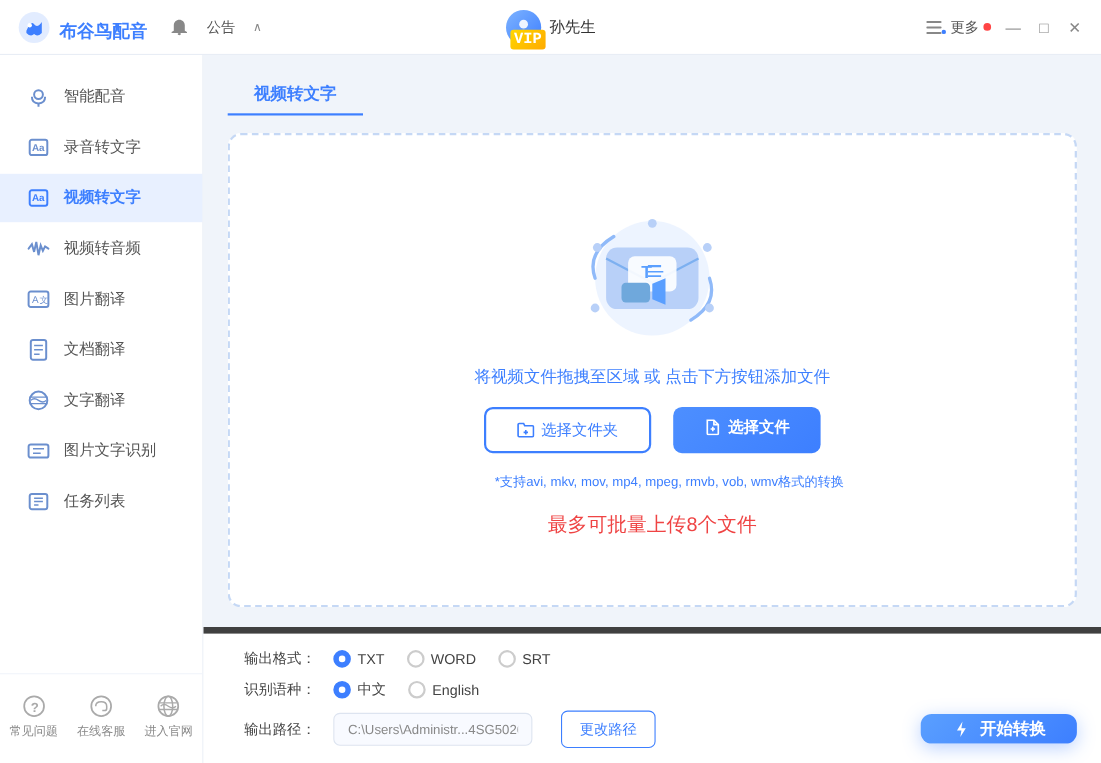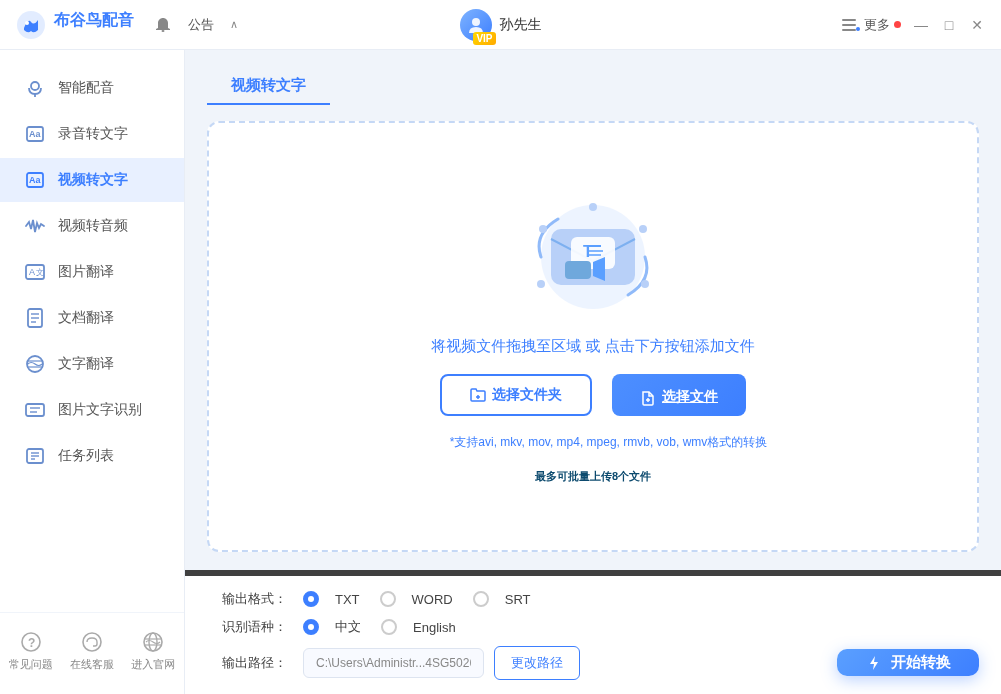--- a/index.html
+++ b/index.html
@@ -24,7 +24,7 @@
     }
     .titlebar-logo {
       display: flex;
-      align-items: flex-start;
+      align-items: flex-end;
       gap: 8px;
       font-size: 16px;
       font-weight: 700;

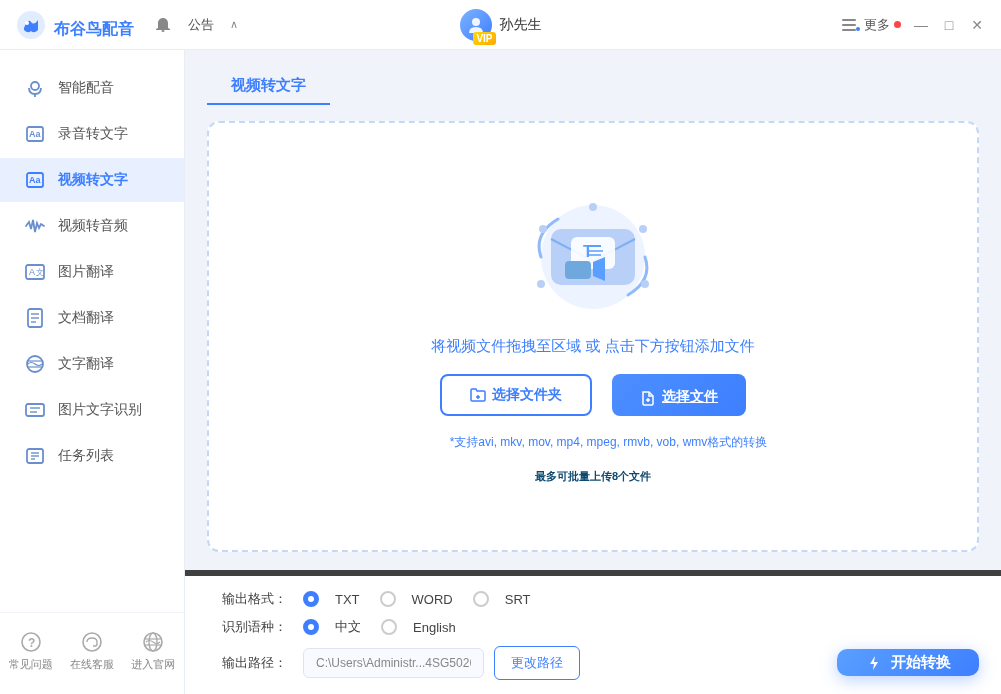--- a/index.html
+++ b/index.html
@@ -71,10 +71,11 @@
       right: -4px;
       background: linear-gradient(135deg, #ffd700, #ffaa00);
       color: #fff;
-      font-size: 10px;
+      font-size: 14px;
       padding: 1px 3px;
       border-radius: 3px;
       font-weight: bold;
+      font-family: Liberation Mono, monospace;
     }
     .titlebar-right {
       margin-left: auto;

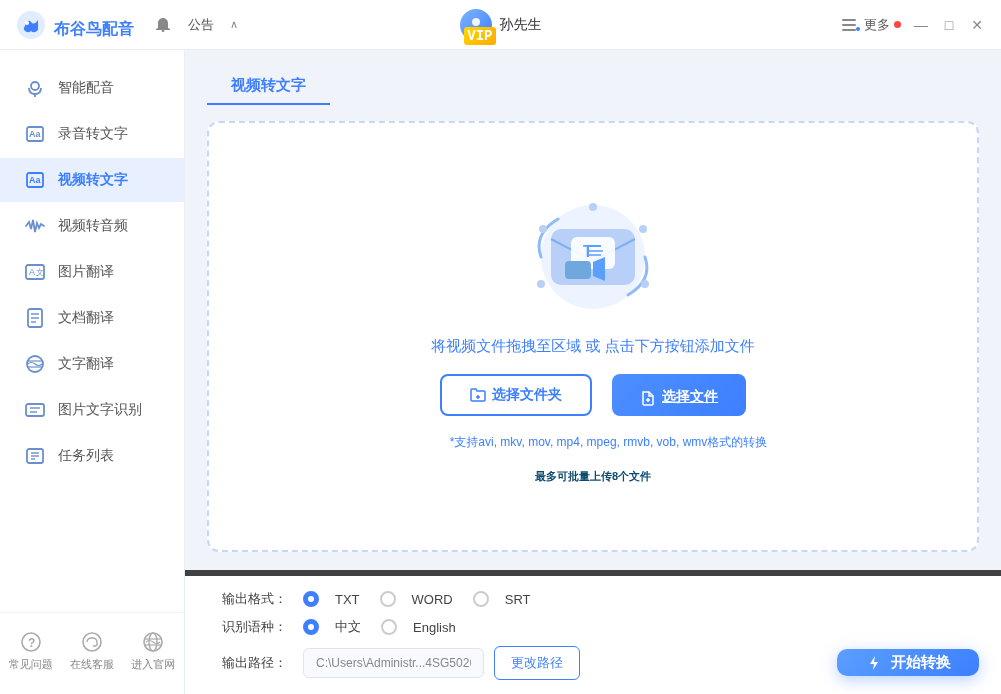--- a/index.html
+++ b/index.html
@@ -240,7 +240,7 @@
       background: #fff;
       color: #3d7fff;
       font-size: 14px;
-      font-weight: 700;
+      font-weight: 400;
       border-radius: 8px;
       cursor: pointer;
     }

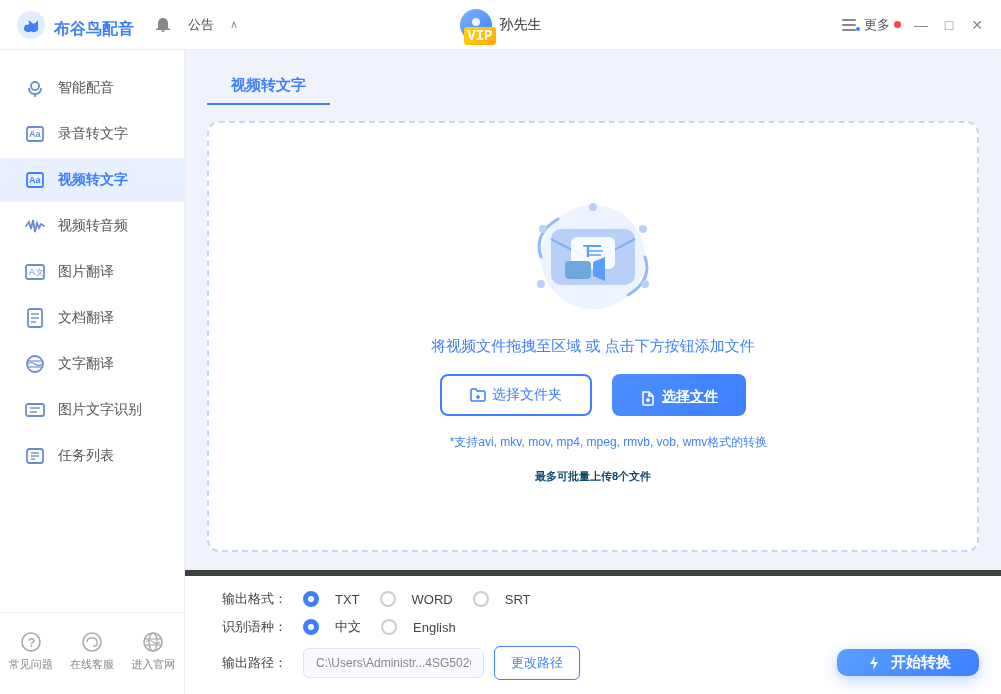--- a/index.html
+++ b/index.html
@@ -246,7 +246,7 @@
     }
     .btn-primary {
       display: flex;
-      align-items: flex-end;
+      align-items: flex-start;
       gap: 6px;
       padding: 10px 28px;
       border: none;
@@ -256,7 +256,6 @@
       font-weight: 600;
       border-radius: 8px;
       cursor: pointer;
-      text-decoration: underline;
     }
 
     

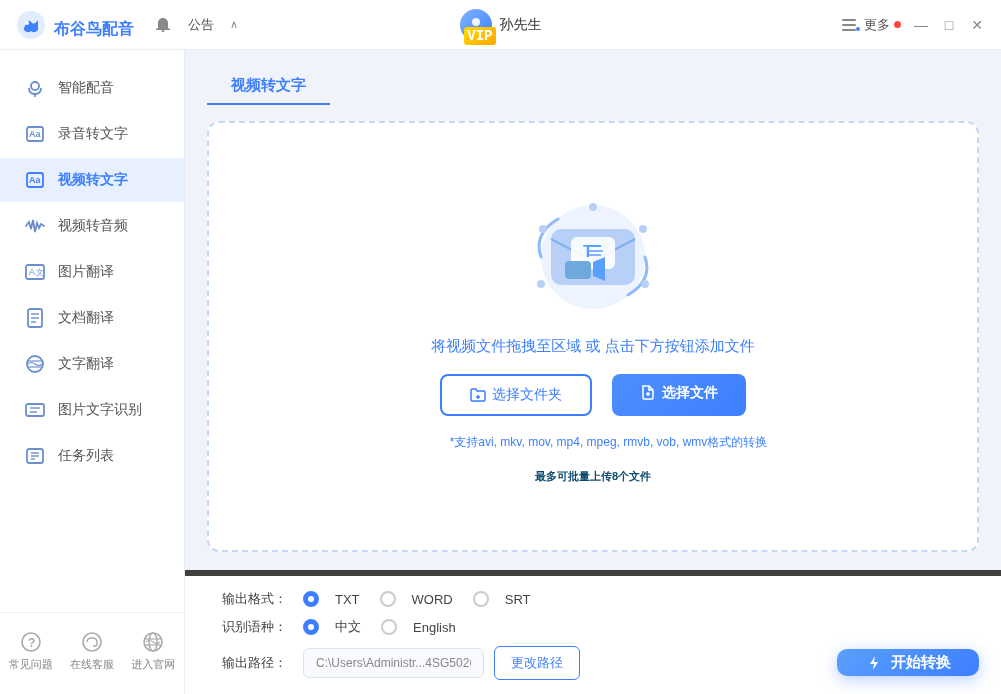--- a/index.html
+++ b/index.html
@@ -270,9 +270,8 @@
 
     
     .batch-hint {
-      font-size: 11px;
-      color: #0c4a6e;
-      font-weight: bold;
+      font-size: 18px;
+      color: #ef4444;
     }
 
     

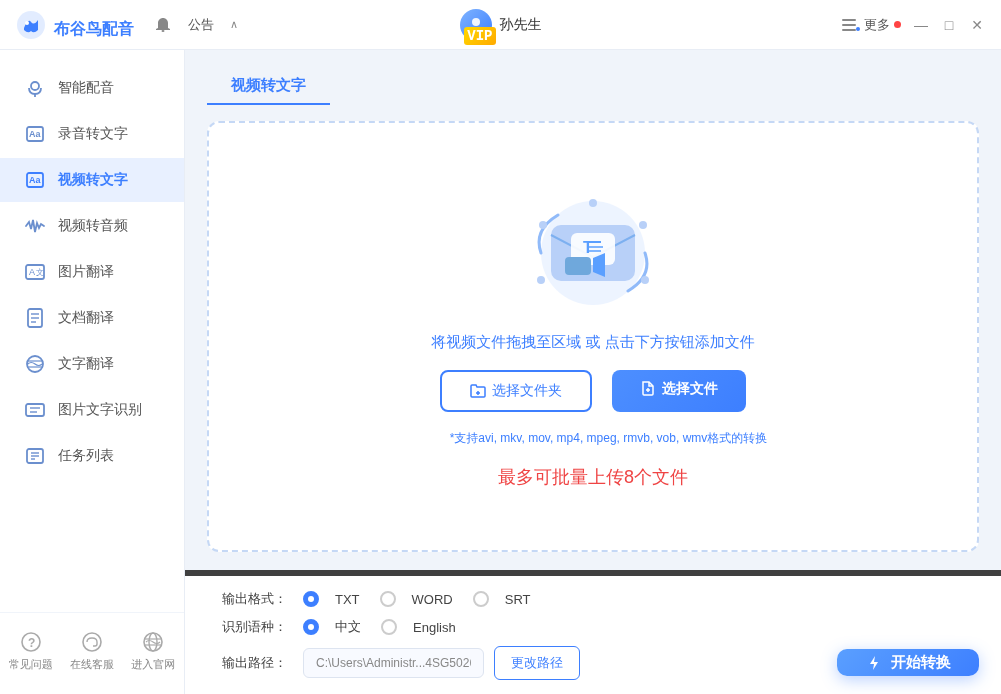--- a/index.html
+++ b/index.html
@@ -304,7 +304,7 @@
     .radio-item {
       display: flex;
       align-items: center;
-      gap: 16px;
+      gap: 6px;
       font-size: 13px;
       color: #444;
       cursor: pointer;

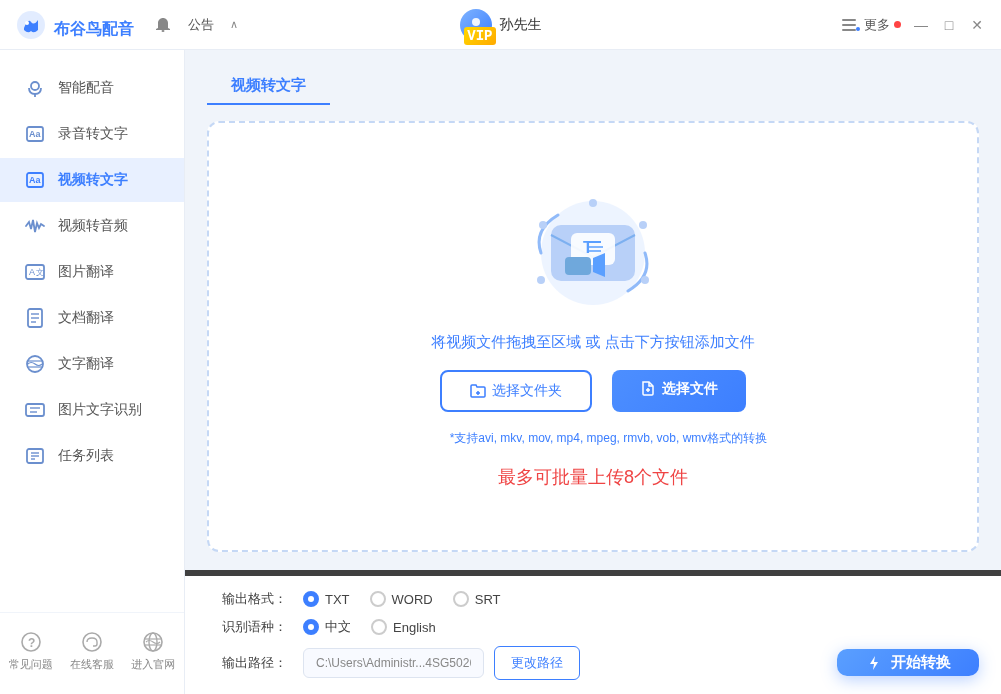--- a/index.html
+++ b/index.html
@@ -356,6 +356,7 @@
       font-size: 13px;
       border-radius: 6px;
       cursor: pointer;
+      margin-left: 16px;
     }
 
     

